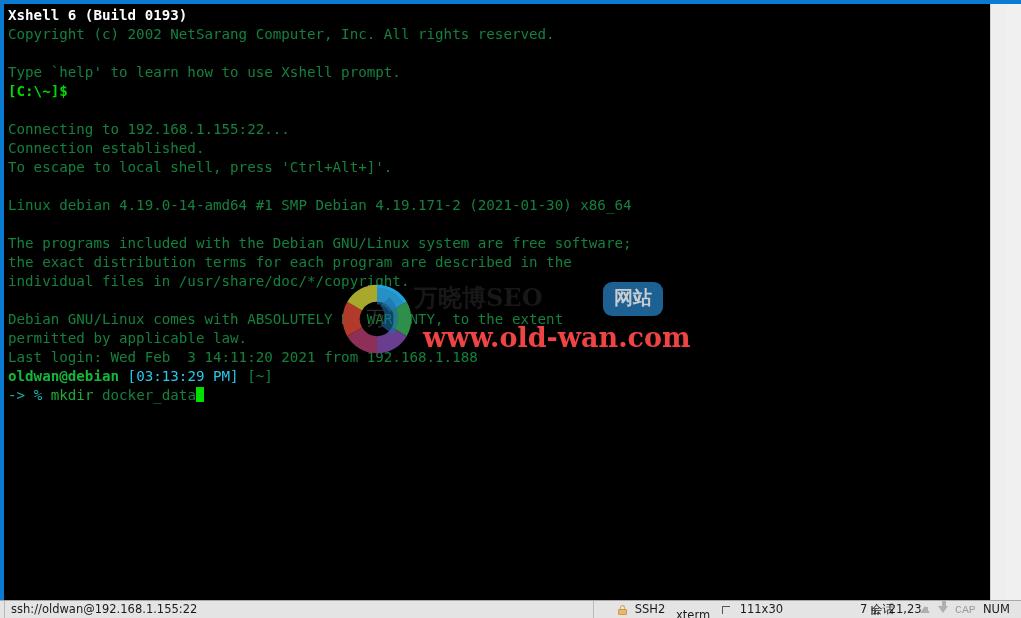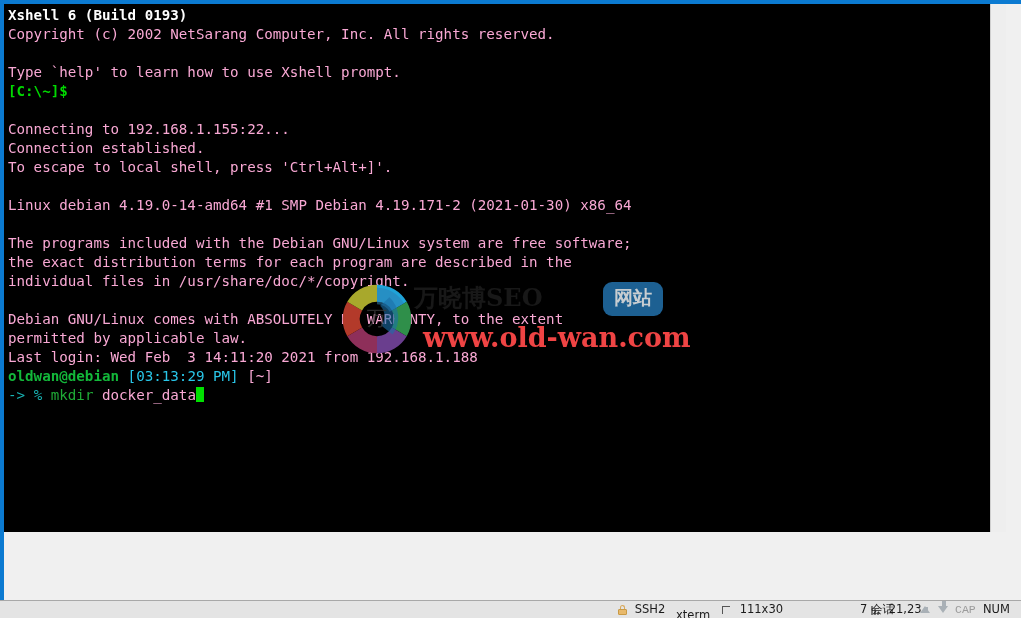--- a/index.html
+++ b/index.html
@@ -47,7 +47,7 @@
     left: 4px;
     top: 4px;
     width: 1002px;
-    height: 528px;
+    height: 596px;
     background: #000000;
     overflow: hidden;
   }

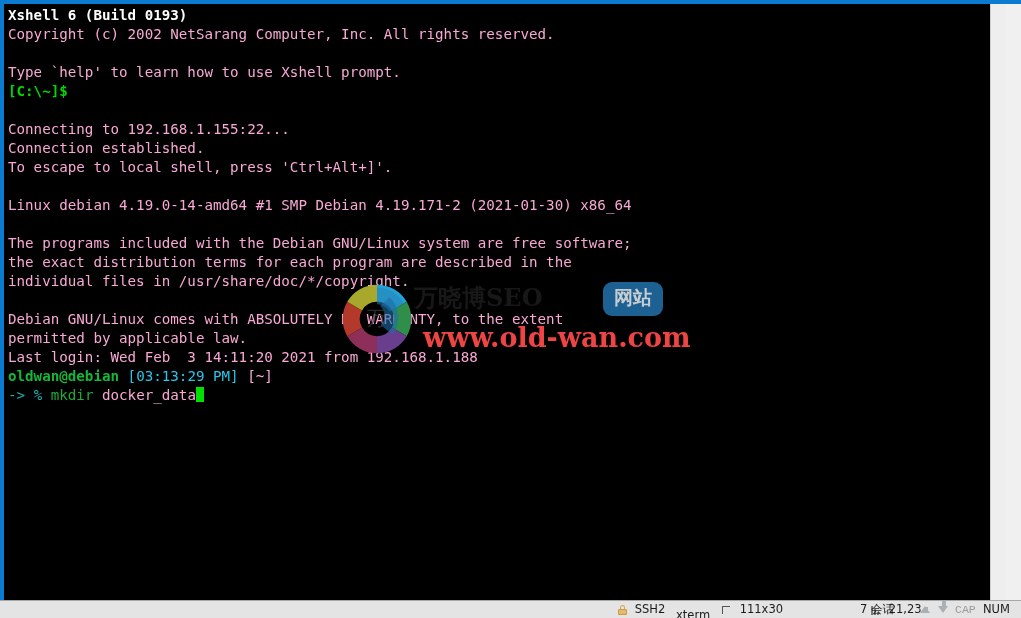--- a/index.html
+++ b/index.html
@@ -64,7 +64,7 @@
     z-index: 3;
   }
   .ln { height: 19px; }
-  .c-white  { color: #f9a8d4; }
+  .c-white  { color: #15803d; }
   .c-bold   { color: #ffffff; font-weight: bold; }
   .c-green  { color: #00d900; font-weight: bold; }
   .c-green2 { color: #1faa36; }

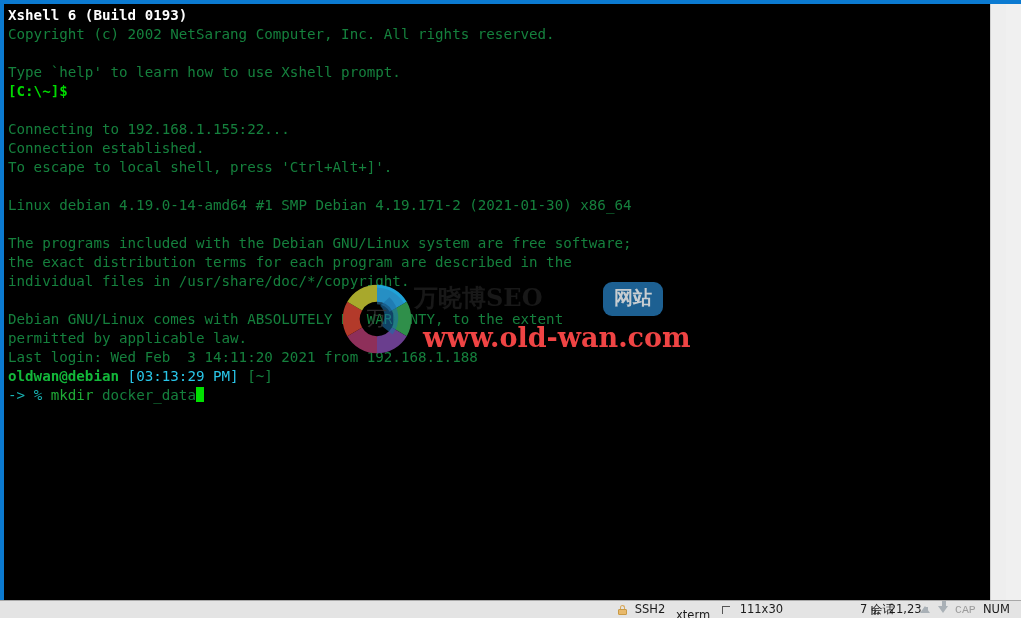--- a/index.html
+++ b/index.html
@@ -305,6 +305,9 @@
 
   <div id="statusbar">
 
+    <div id="status-left">
+      <span>ssh://oldwan@192.168.1.155:22</span>
+    </div>
 
     <div class="st-cell" style="left:618px;">
       <span class="ic lock-ic">

